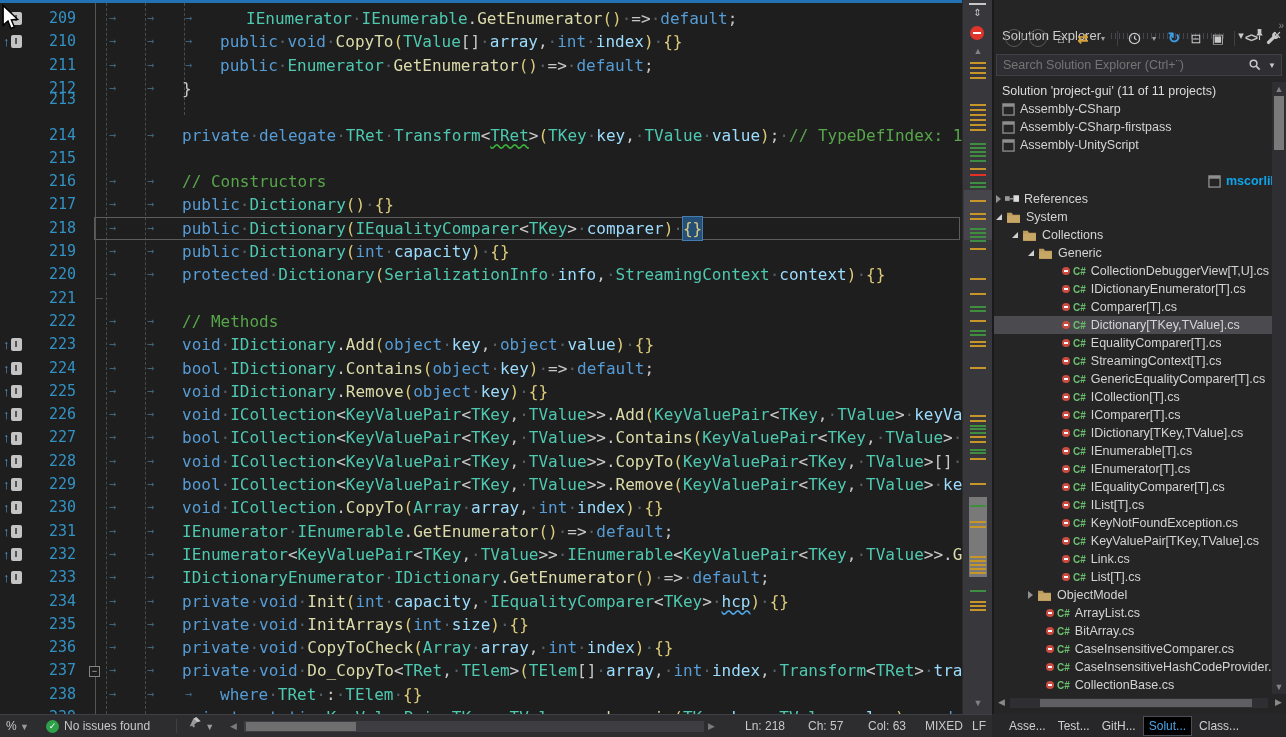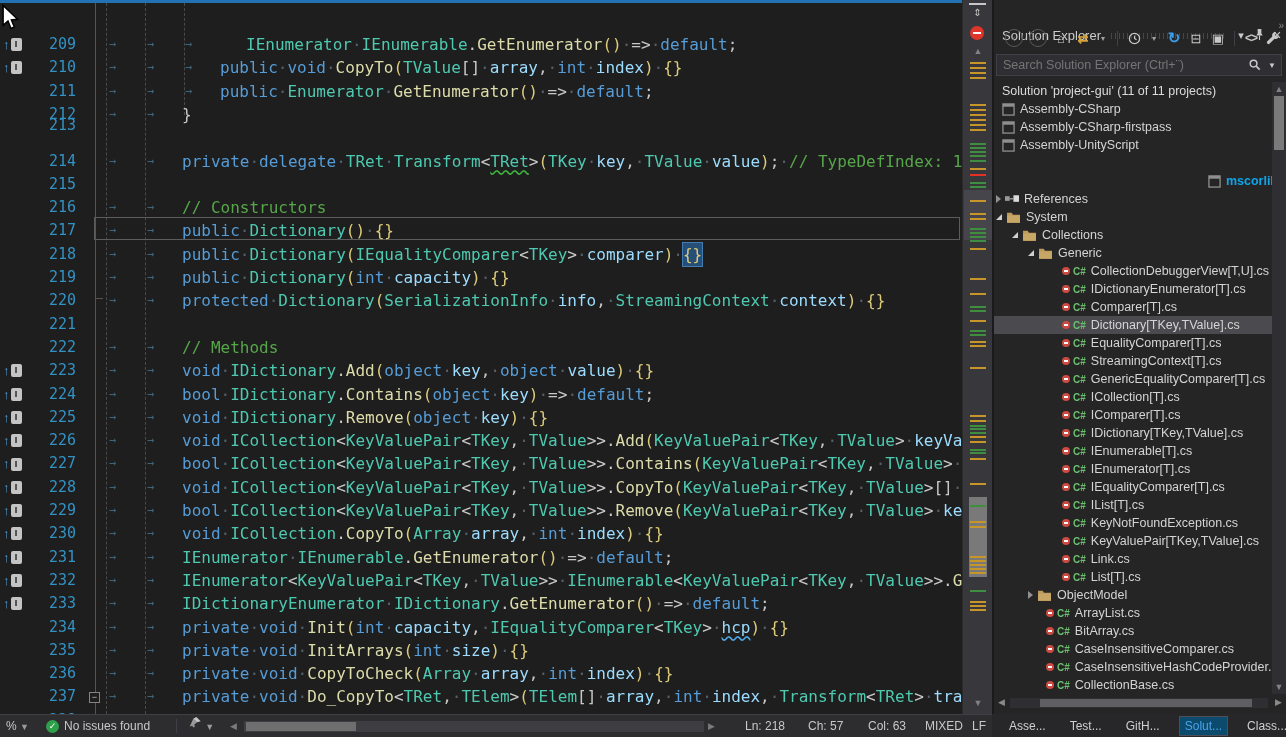--- a/index.html
+++ b/index.html
@@ -12,7 +12,7 @@
   #guide3{bottom:auto;height:112px;}
   #blockline{position:absolute;left:95px;top:3px;bottom:0;width:1px;background:#555;z-index:1;}
   .btick{position:absolute;left:95px;width:8px;height:1px;background:#555;z-index:1;}
-  .code-line{position:absolute;left:0;width:962px;height:23.3px;line-height:23.3px;white-space:pre;z-index:2;margin-top:26px;}
+  .code-line{position:absolute;left:0;width:962px;height:23.3px;line-height:23.3px;white-space:pre;z-index:2;}
   .lnum{position:absolute;left:30px;width:46px;text-align:right;color:#3392C4;
         font-family:"DejaVu Sans Mono",monospace;font-size:15px;}
   .lcode{position:absolute;left:106px;top:0;font-family:"DejaVu Sans Mono",monospace;font-size:16px;

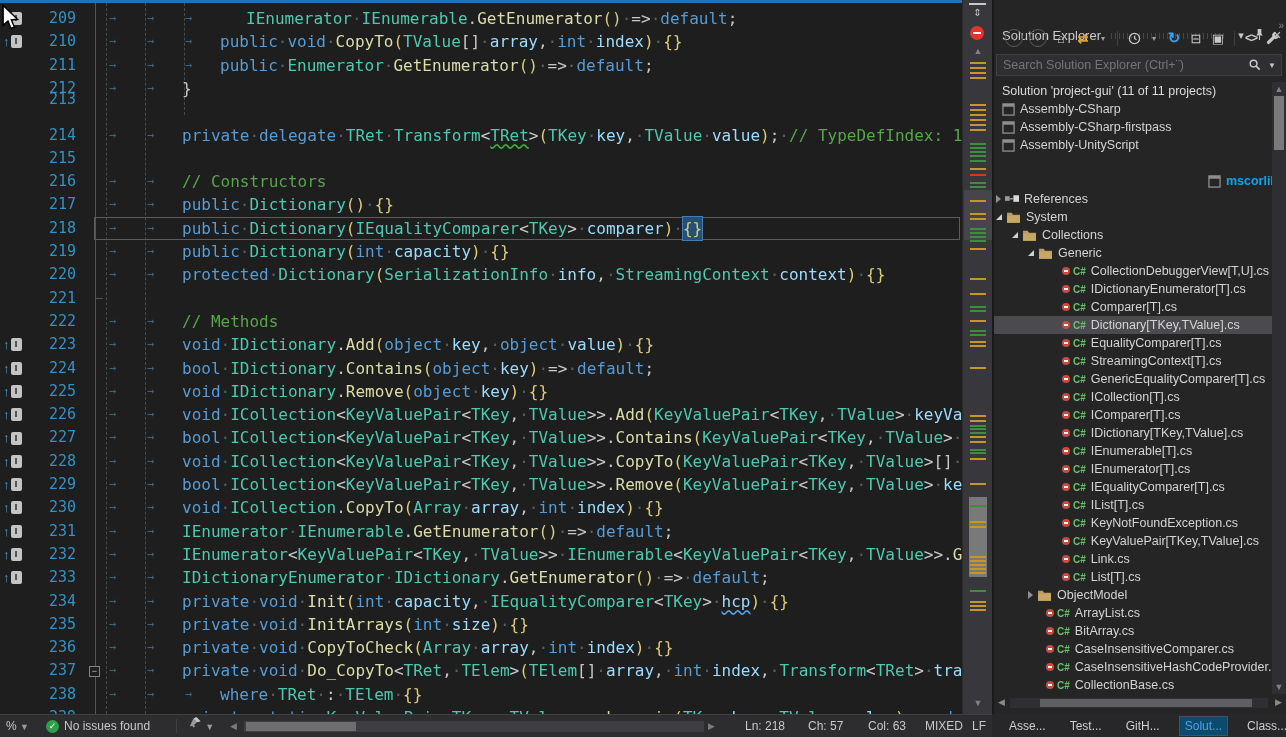--- a/index.html
+++ b/index.html
@@ -92,7 +92,7 @@
   #sehthumb{position:absolute;left:30px;top:1px;width:212px;height:8px;background:#5F5F63;}
   
   #setabs{position:absolute;left:992px;top:714px;width:294px;height:23px;background:#27272A;display:flex;
-          align-items:center;gap:14px;padding-left:12px;box-sizing:border-box;font-size:12px;color:#CFCFCF;}
+          align-items:center;gap:2px;padding-left:12px;box-sizing:border-box;font-size:12px;color:#CFCFCF;}
   .setab{padding:2px 5px;}
   .setab.active{color:#4AA3E8;border:1px solid #4E4E56;background:#0c4a6e;}
   #cursor{position:absolute;left:1px;top:4px;z-index:20;}

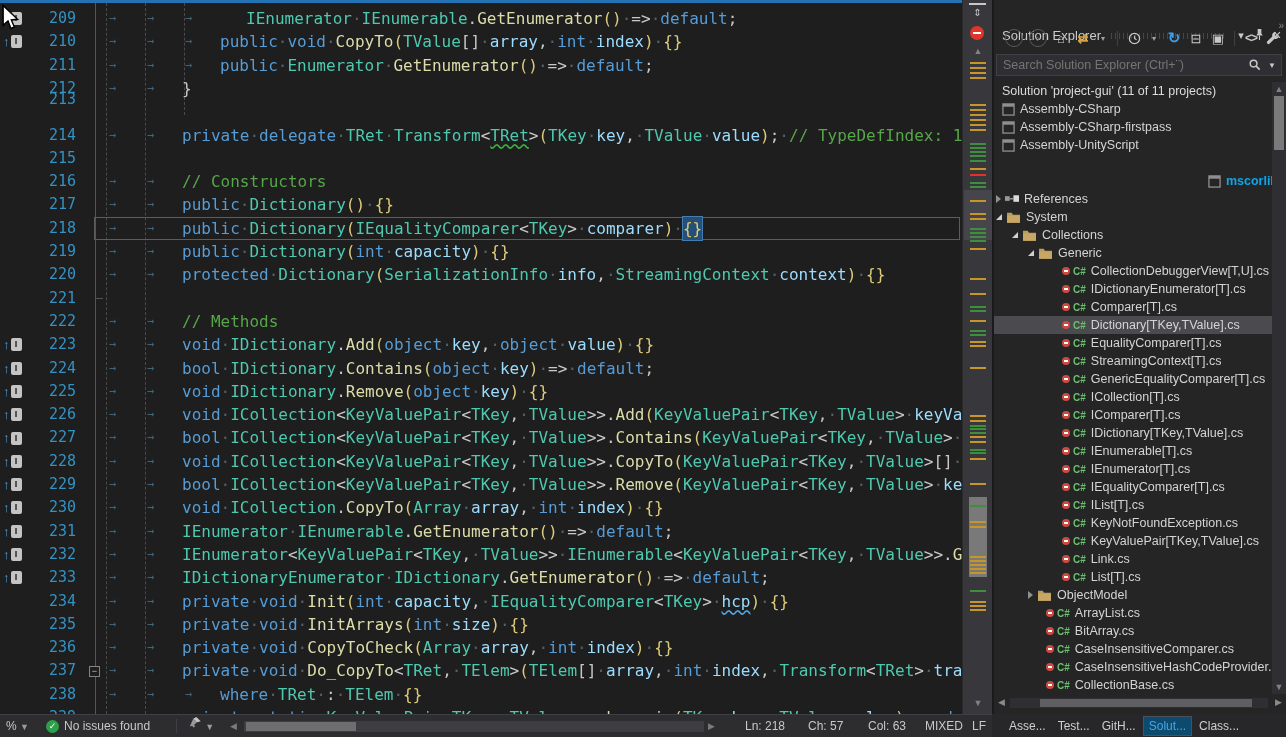--- a/index.html
+++ b/index.html
@@ -94,7 +94,7 @@
   #setabs{position:absolute;left:992px;top:714px;width:294px;height:23px;background:#27272A;display:flex;
           align-items:center;gap:2px;padding-left:12px;box-sizing:border-box;font-size:12px;color:#CFCFCF;}
   .setab{padding:2px 5px;}
-  .setab.active{color:#4AA3E8;border:1px solid #4E4E56;background:#0c4a6e;}
+  .setab.active{color:#4AA3E8;border:1px solid #4E4E56;background:#000000;}
   #cursor{position:absolute;left:1px;top:4px;z-index:20;}
 </style>
 </head>

